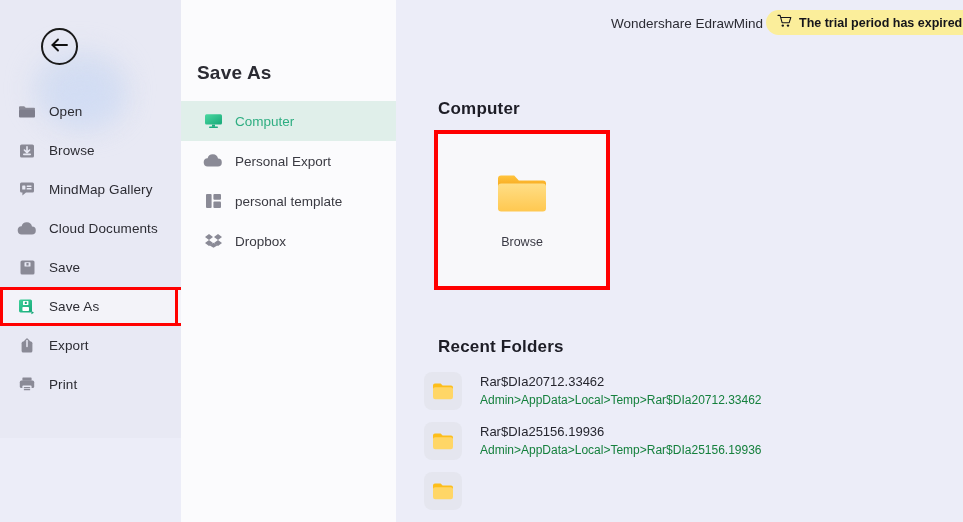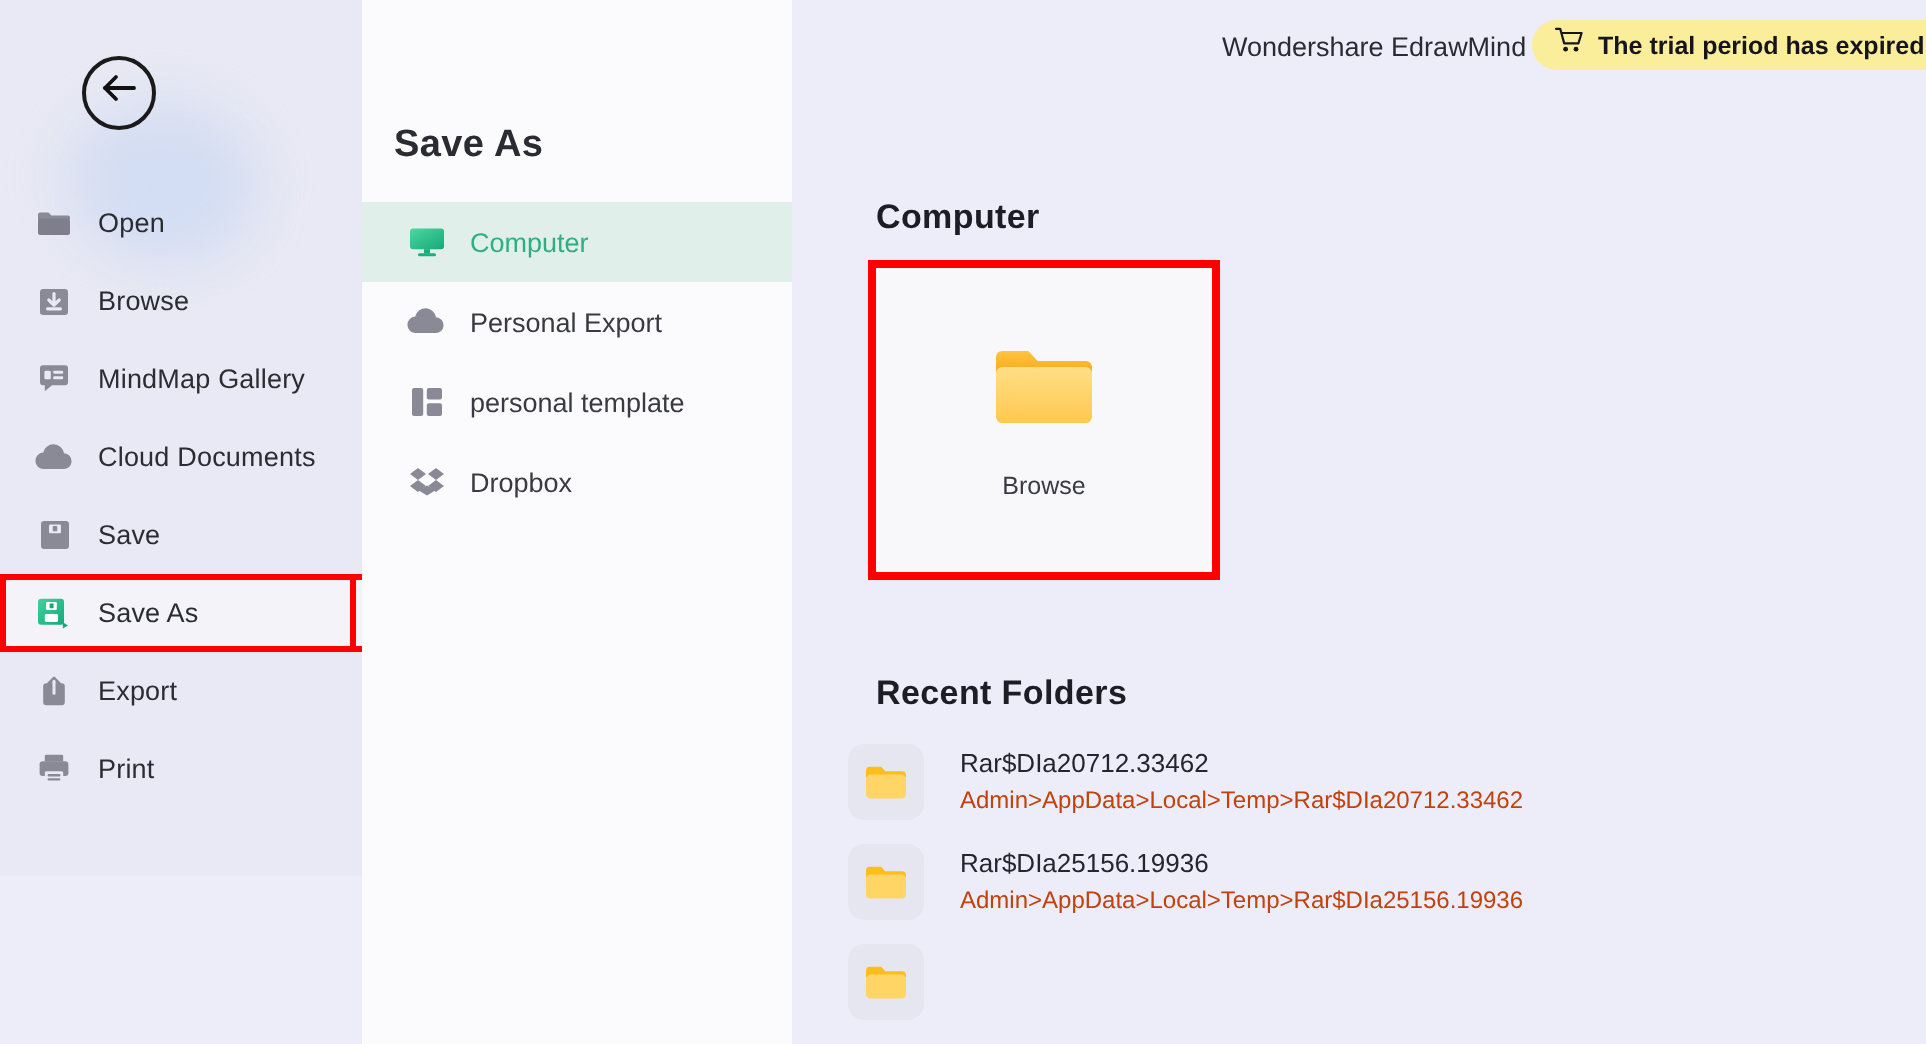--- a/index.html
+++ b/index.html
@@ -179,7 +179,7 @@
   }
   .recent-text { display: flex; flex-direction: column; justify-content: center; }
   .recent-name { font-size: 13px; color: #25252e; line-height: 17px; }
-  .recent-path { font-size: 12px; color: #c2410c; line-height: 17px; margin-top: 2px; }
+  .recent-path { font-size: 12px; color: #15803d; line-height: 17px; margin-top: 2px; }
 </style>
 </head>
 <body>

